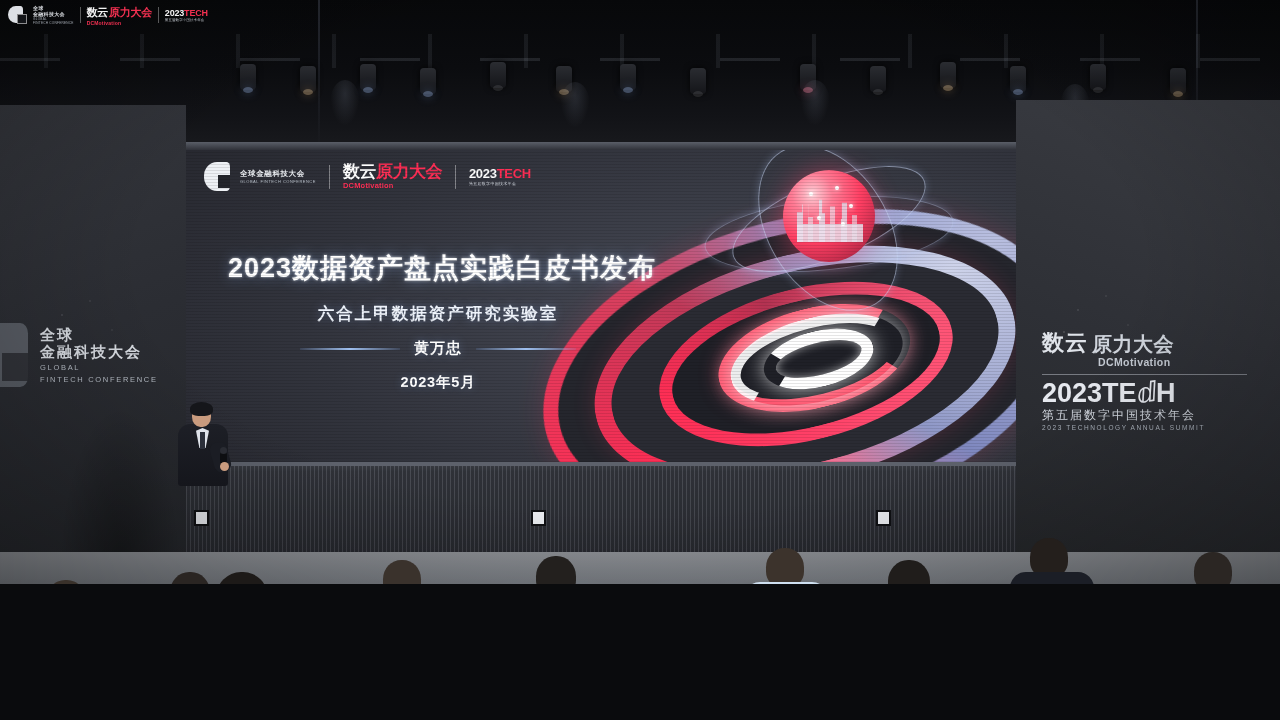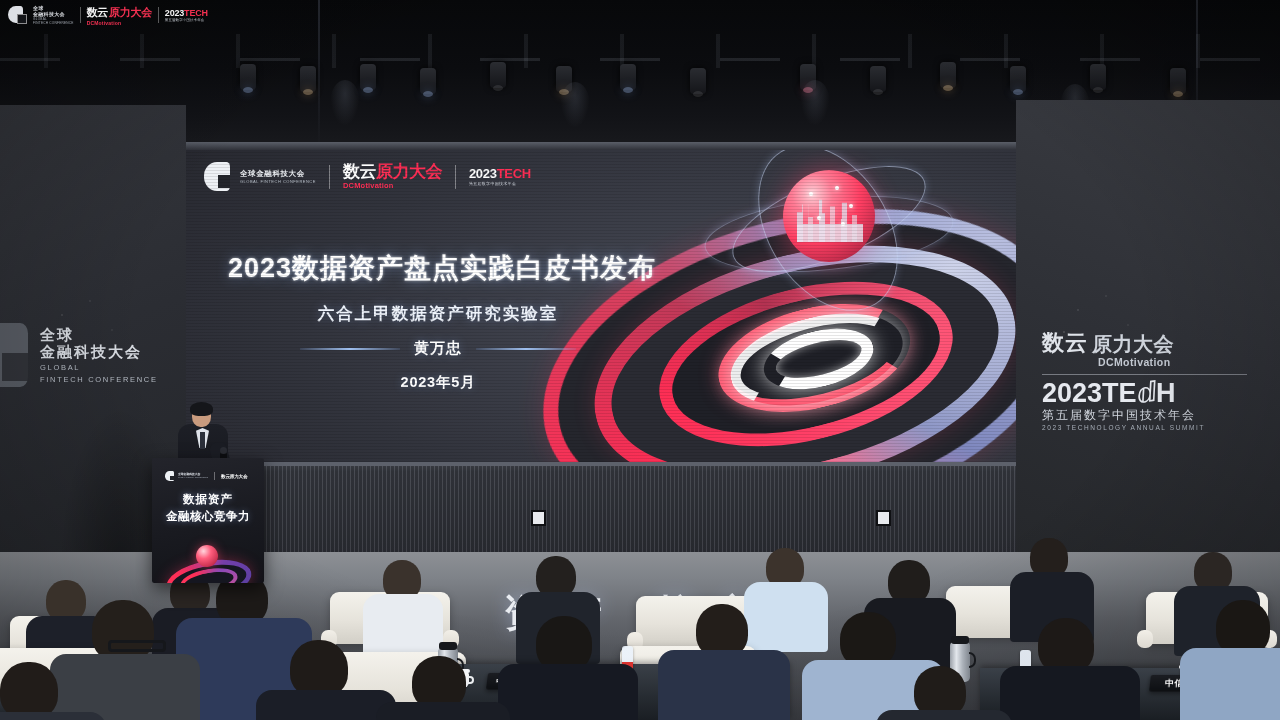--- a/index.html
+++ b/index.html
@@ -11,7 +11,7 @@
   }
   #stage {
     position: relative;
-    width: 1280px; height: 720px;
+    width: 1280px; height: 584px;
     overflow: hidden;
     background: #0c0d10;
   }

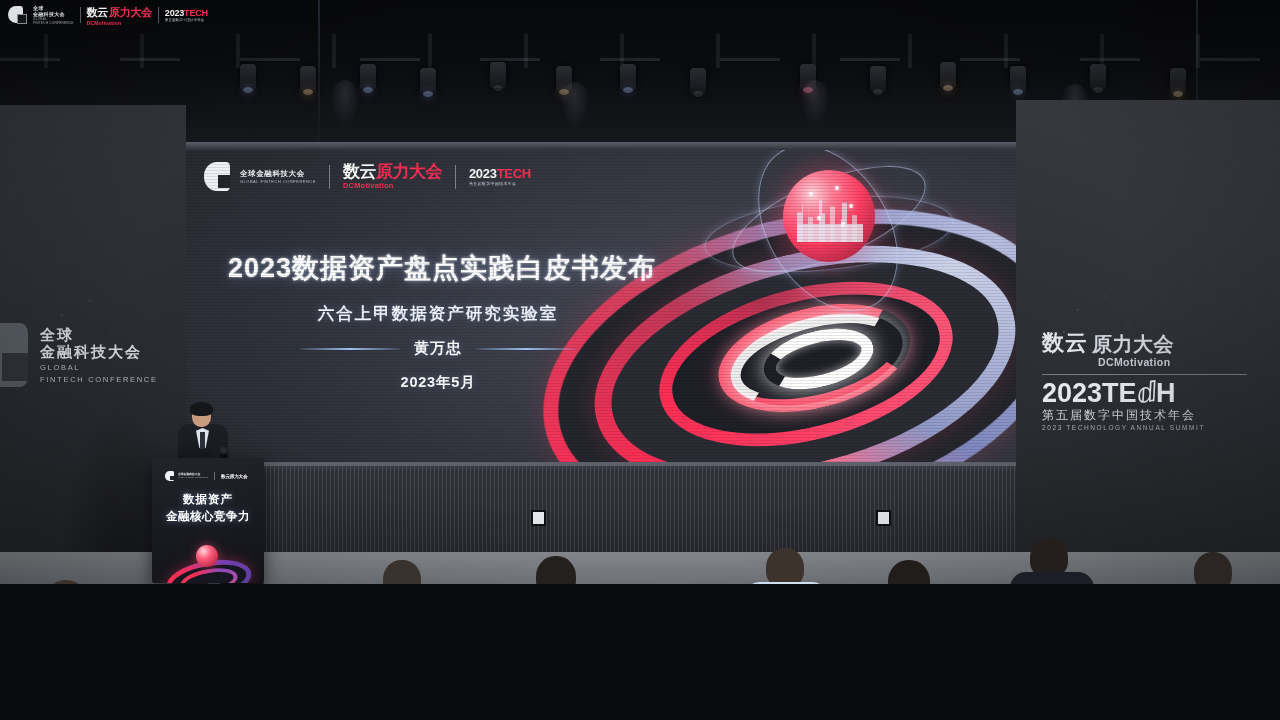--- a/index.html
+++ b/index.html
@@ -631,29 +631,6 @@
     <div class="sp-hand"></div>
   </div>
 
-  <div class="podium">
-    <div class="pod-head">
-      <div class="pod-mark">
-        <div class="blob"></div>
-          <div class="sq"></div>
-      </div>
-      <div>
-        <div class="pod-cn">全球金融科技大会</div>
-        <div class="pod-en">GLOBAL FINTECH CONFERENCE</div>
-      </div>
-      <div class="pod-sep"></div>
-      <div class="pod-dc">数云原力大会</div>
-    </div>
-    <div class="pod-title">
-      <div class="pt1">数据资产</div>
-      <div class="pt2">金融核心竞争力</div>
-    </div>
-    <div class="pod-gfx">
-      <div class="pod-ring"></div>
-      <div class="pod-ring2"></div>
-      <div class="pod-sphere"></div>
-    </div>
-  </div>
 
   <div class="floor-strip"></div>
   <div class="floor"></div>

